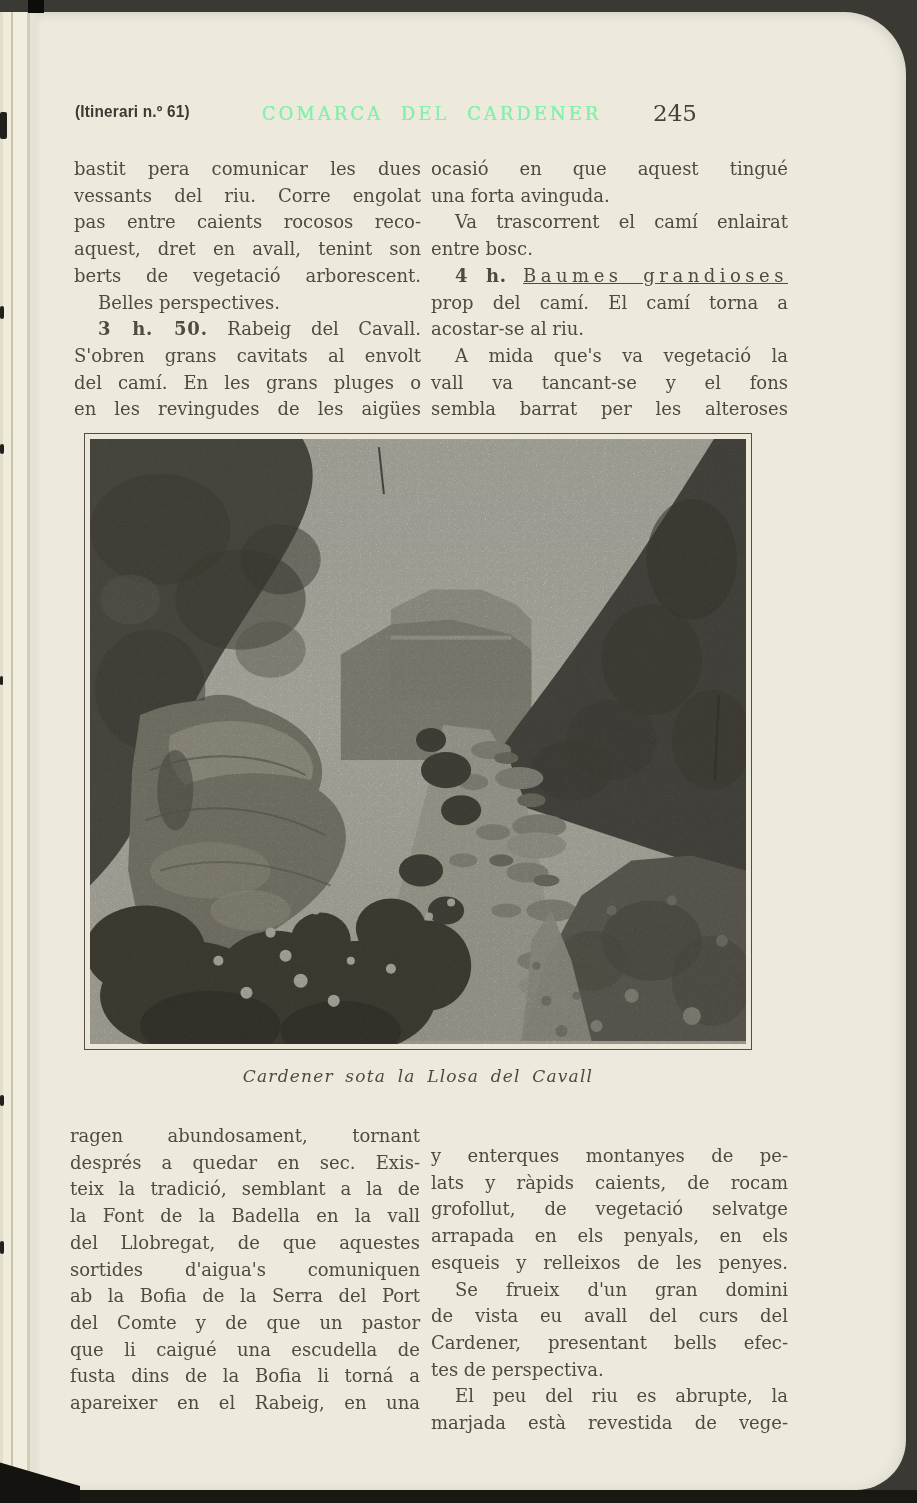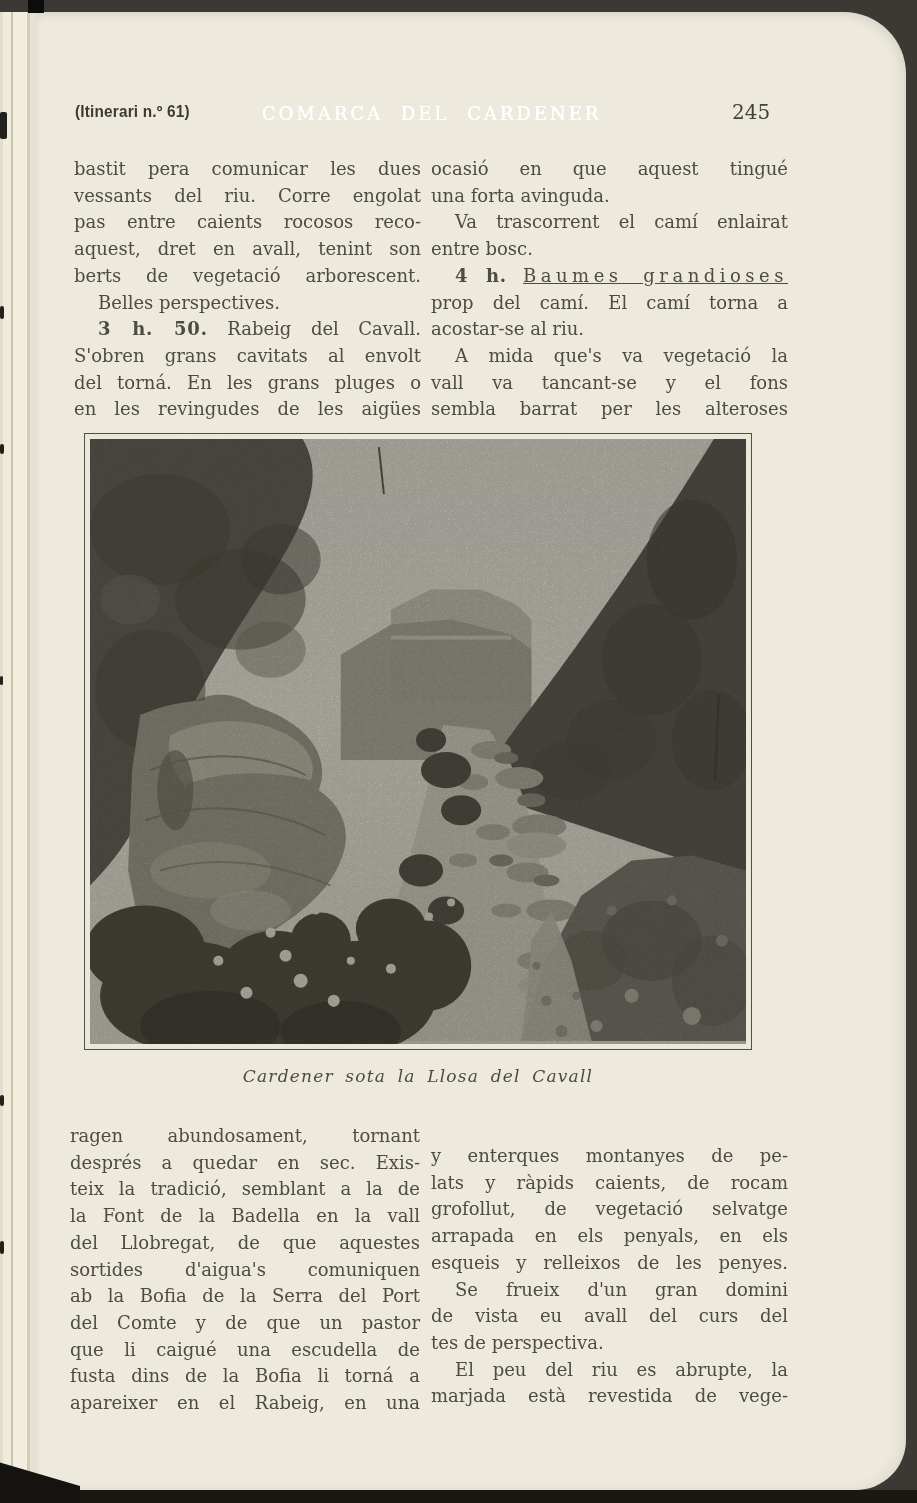--- a/index.html
+++ b/index.html
@@ -29,7 +29,7 @@
      font-weight:bold;font-size:16.5px;color:#3c3a33;letter-spacing:.2px;
      transform:scaleX(.93);transform-origin:left center;}
   .hdr-title{position:absolute;left:75px;top:103px;width:713px;text-align:center;
-     font-size:18px;letter-spacing:3px;word-spacing:9px;color:#ffffff;
+     font-size:18px;letter-spacing:3px;word-spacing:9px;color:#86efac;
      text-shadow:.3px 0 0 currentColor;}
   .hdr-num{position:absolute;left:732px;top:100px;font-size:20px;color:#45423a;}
 

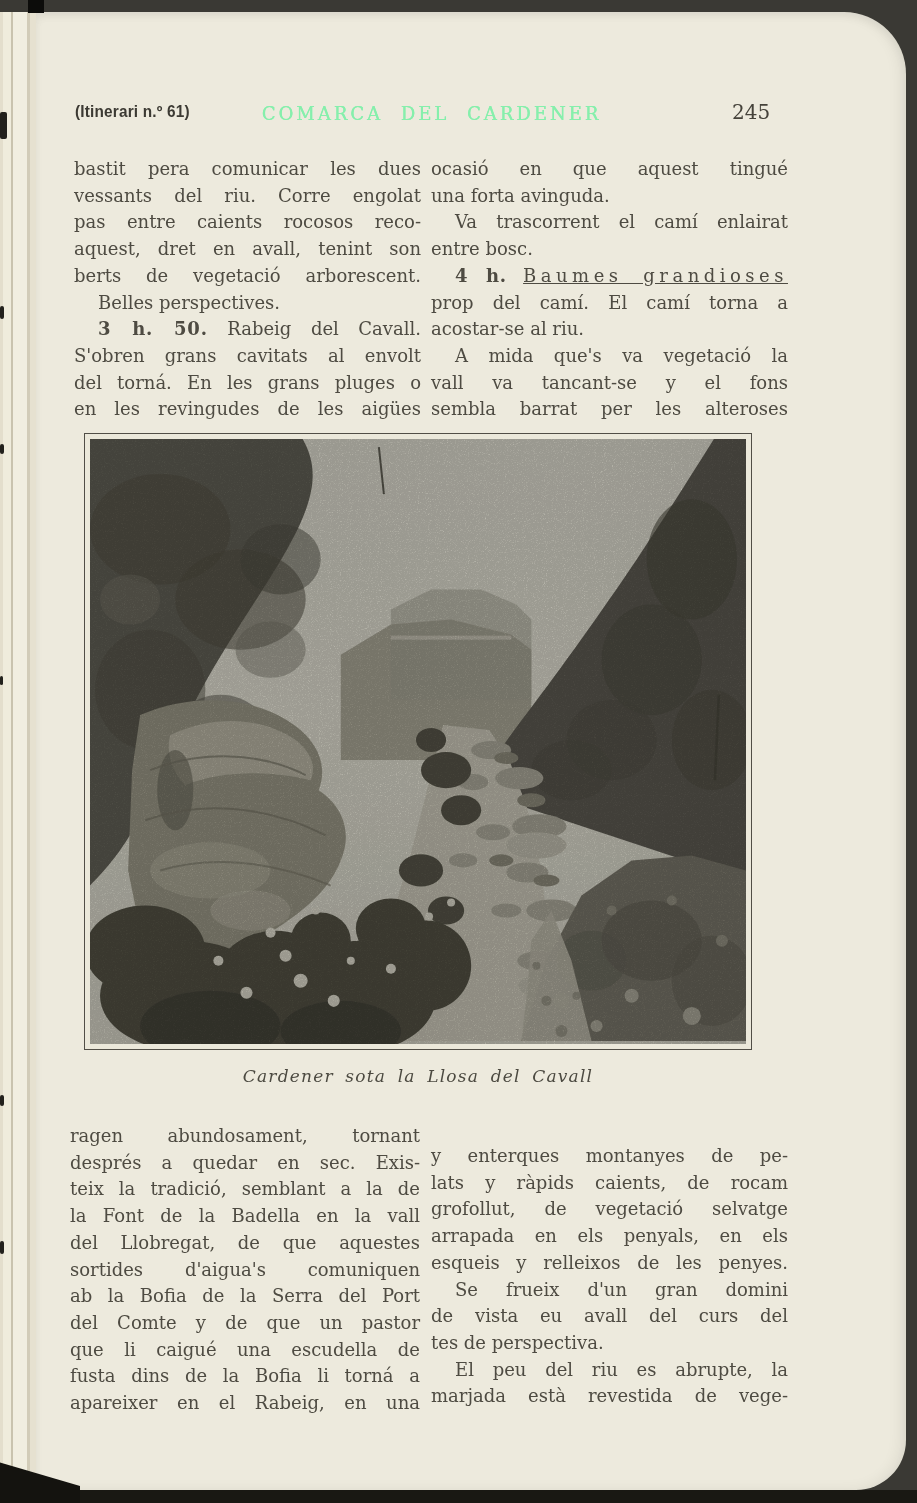--- a/index.html
+++ b/index.html
@@ -31,7 +31,7 @@
   .hdr-title{position:absolute;left:75px;top:103px;width:713px;text-align:center;
      font-size:18px;letter-spacing:3px;word-spacing:9px;color:#86efac;
      text-shadow:.3px 0 0 currentColor;}
-  .hdr-num{position:absolute;left:732px;top:100px;font-size:20px;color:#45423a;}
+  .hdr-num{position:absolute;left:653px;top:100px;font-size:23px;color:#45423a;}
 
   .col{position:absolute;font-size:18px;line-height:26.7px;color:#4e4b42;}
   .col.tl{left:74px;top:156px;width:347px;}

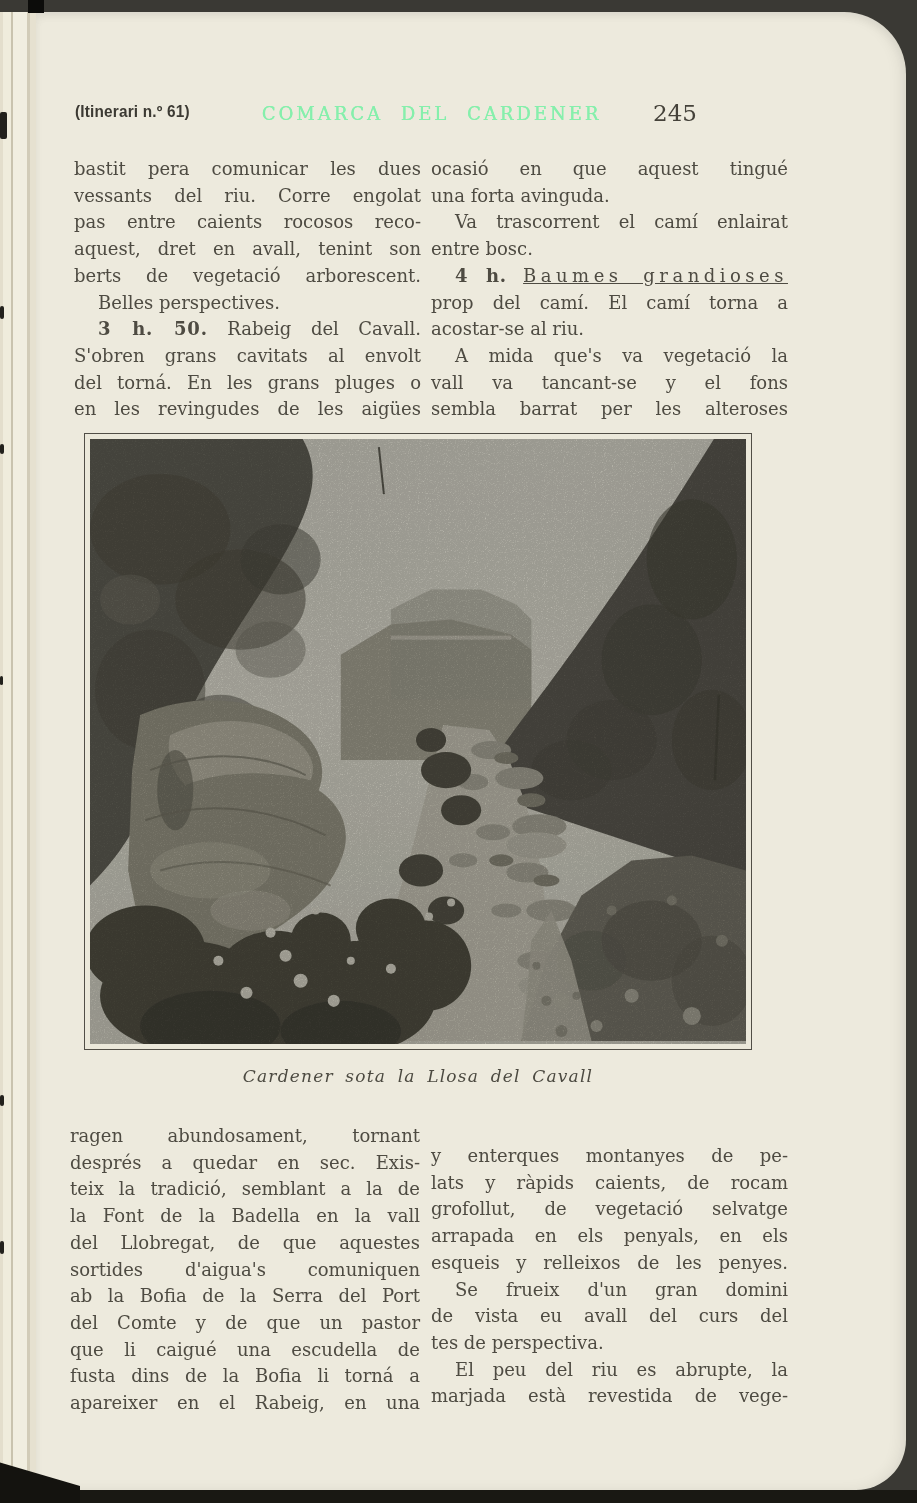--- a/index.html
+++ b/index.html
@@ -80,7 +80,7 @@
       <div class="tline indent nojust"><span>Belles perspectives.</span></div>
       <div class="tline indent"><b>3 h. 50.</b> <span>Rabeig del Cavall.</span></div>
       <div class="tline"><span>S'obren grans cavitats al envolt</span></div>
-      <div class="tline"><span>del torná. En les grans pluges o</span></div>
+      <div class="tline"><span>del camí. En les grans pluges o</span></div>
       <div class="tline"><span>en les revingudes de les aigües</span></div>
     </div>
   <div class="col tr">

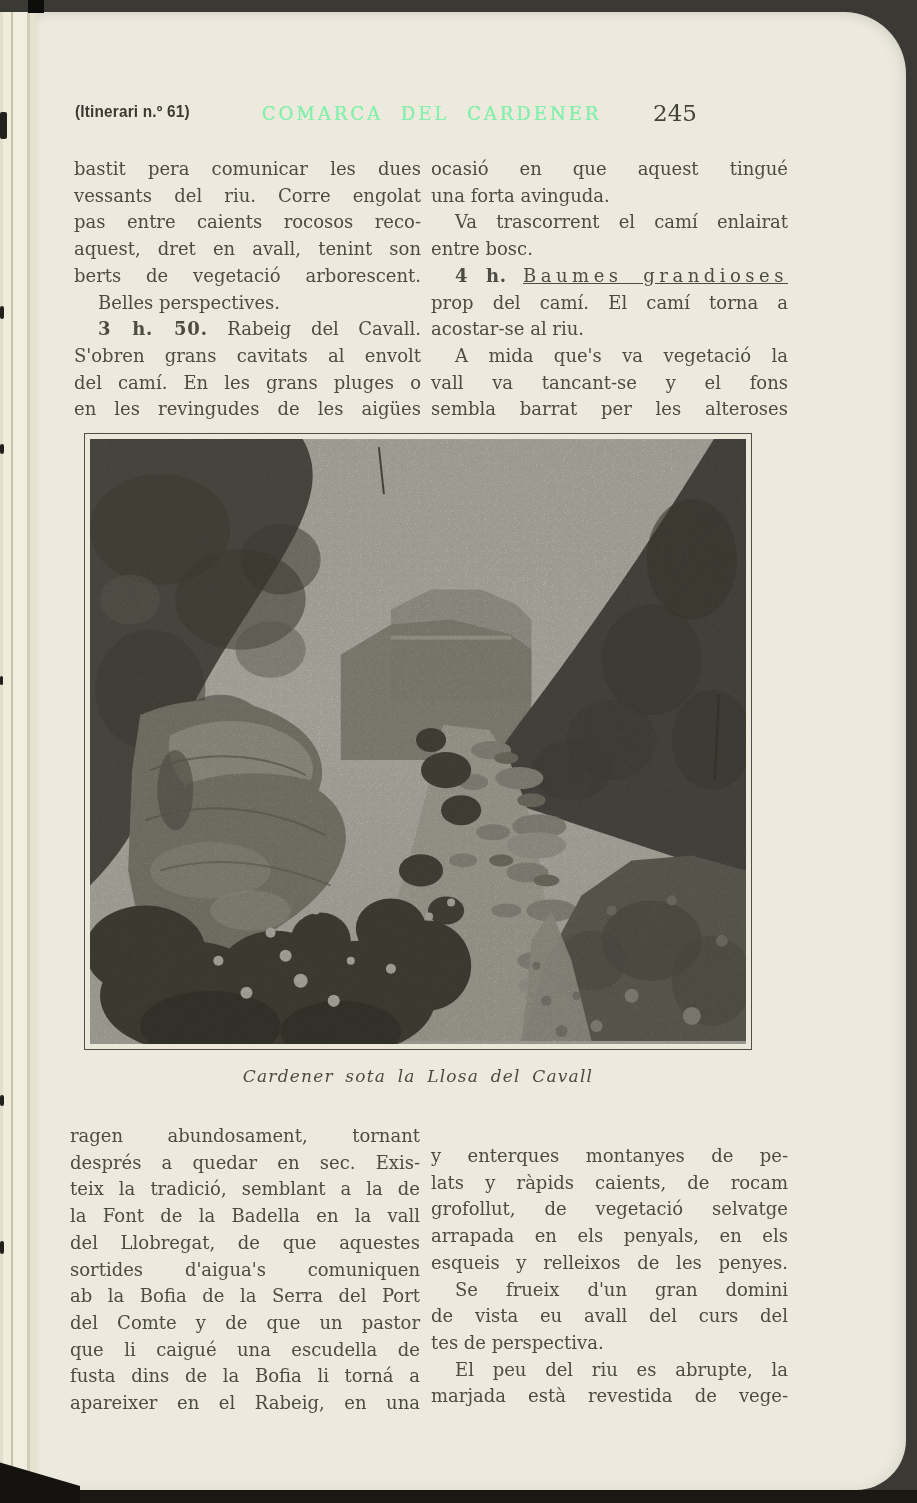--- a/index.html
+++ b/index.html
@@ -256,6 +256,7 @@
       <div class="tline"><span>esqueis y relleixos de les penyes.</span></div>
       <div class="tline indent"><span>Se frueix d'un gran domini</span></div>
       <div class="tline"><span>de vista eu avall del curs del</span></div>
+      <div class="tline"><span>Cardener, presentant bells efec-</span></div>
       <div class="tline nojust"><span>tes de perspectiva.</span></div>
       <div class="tline indent"><span>El peu del riu es abrupte, la</span></div>
       <div class="tline"><span>marjada està revestida de vege-</span></div>

